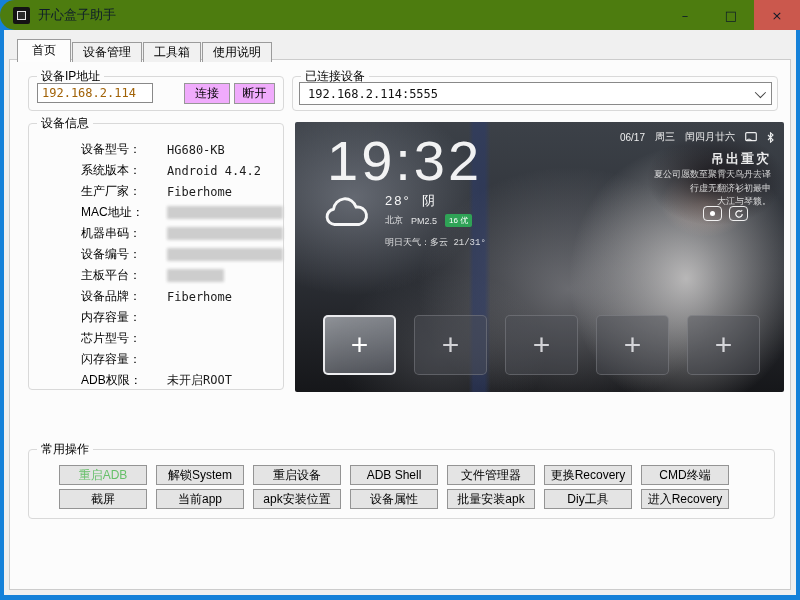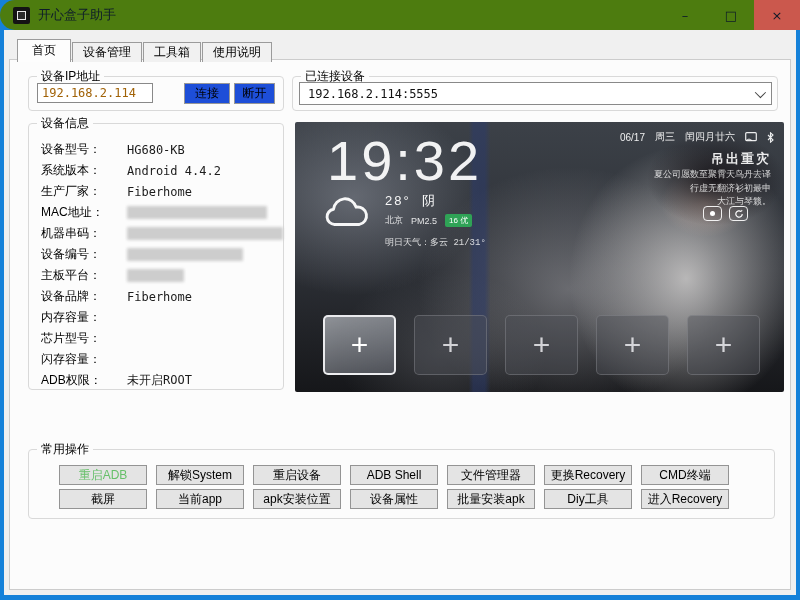--- a/index.html
+++ b/index.html
@@ -33,7 +33,7 @@
   .gb-act  { left:28px; top:449px; width:747px; height:70px; }
 
   .ip-input { position:absolute; left:8px; top:6px; width:116px; height:20px; border:1px solid #898989; background:#fff; font-family:"DejaVu Sans Mono",monospace; font-size:12px; padding:0 4px; color:#a16207; }
-  .btn { background:#1d4ed8; border:1px solid #979797; font-size:12px; color:#000; display:flex; align-items:center; justify-content:center; }
+  .btn { background:#f0abfc; border:1px solid #979797; font-size:12px; color:#000; display:flex; align-items:center; justify-content:center; }
   .btn-connect    { position:absolute; left:155px; top:6px; width:46px; height:21px; }
   .btn-disconnect { position:absolute; left:205px; top:6px; width:41px; height:21px; }
 

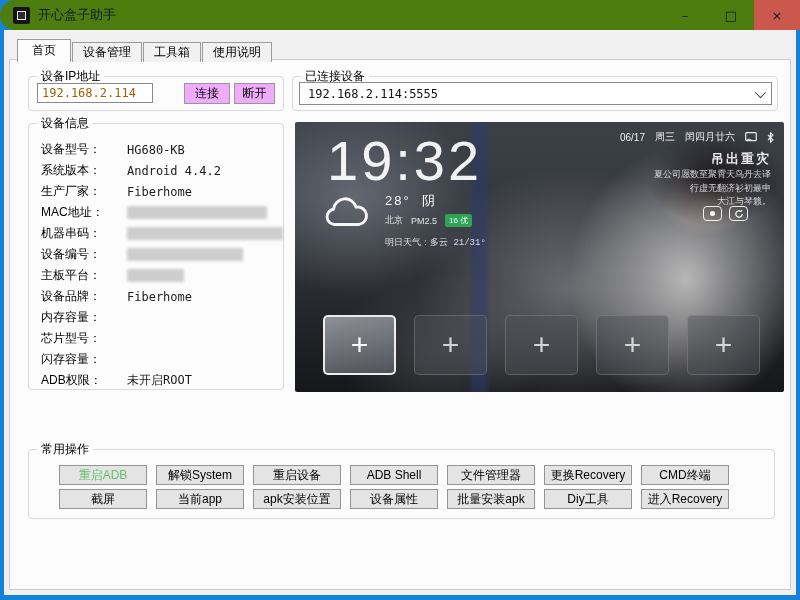--- a/index.html
+++ b/index.html
@@ -42,7 +42,7 @@
 
   
   .info-rows { padding:15px 0 0 12px; display:flex; flex-direction:column; }
-  .info-row { height:21px; display:flex; align-items:center; font-size:12px; white-space:nowrap; }
+  .info-row { height:21px; display:flex; align-items:center; font-size:12px; white-space:nowrap;margin-left:40px; }
   .info-label { display:inline-block; min-width:86px; color:#000; }
   .info-value { font-family:"DejaVu Sans Mono",monospace; font-size:12px; color:#1c1c1c; }
   .blur { display:inline-block; height:13px; background:#cdcdcd; border-radius:1px; filter:blur(1.6px); }

